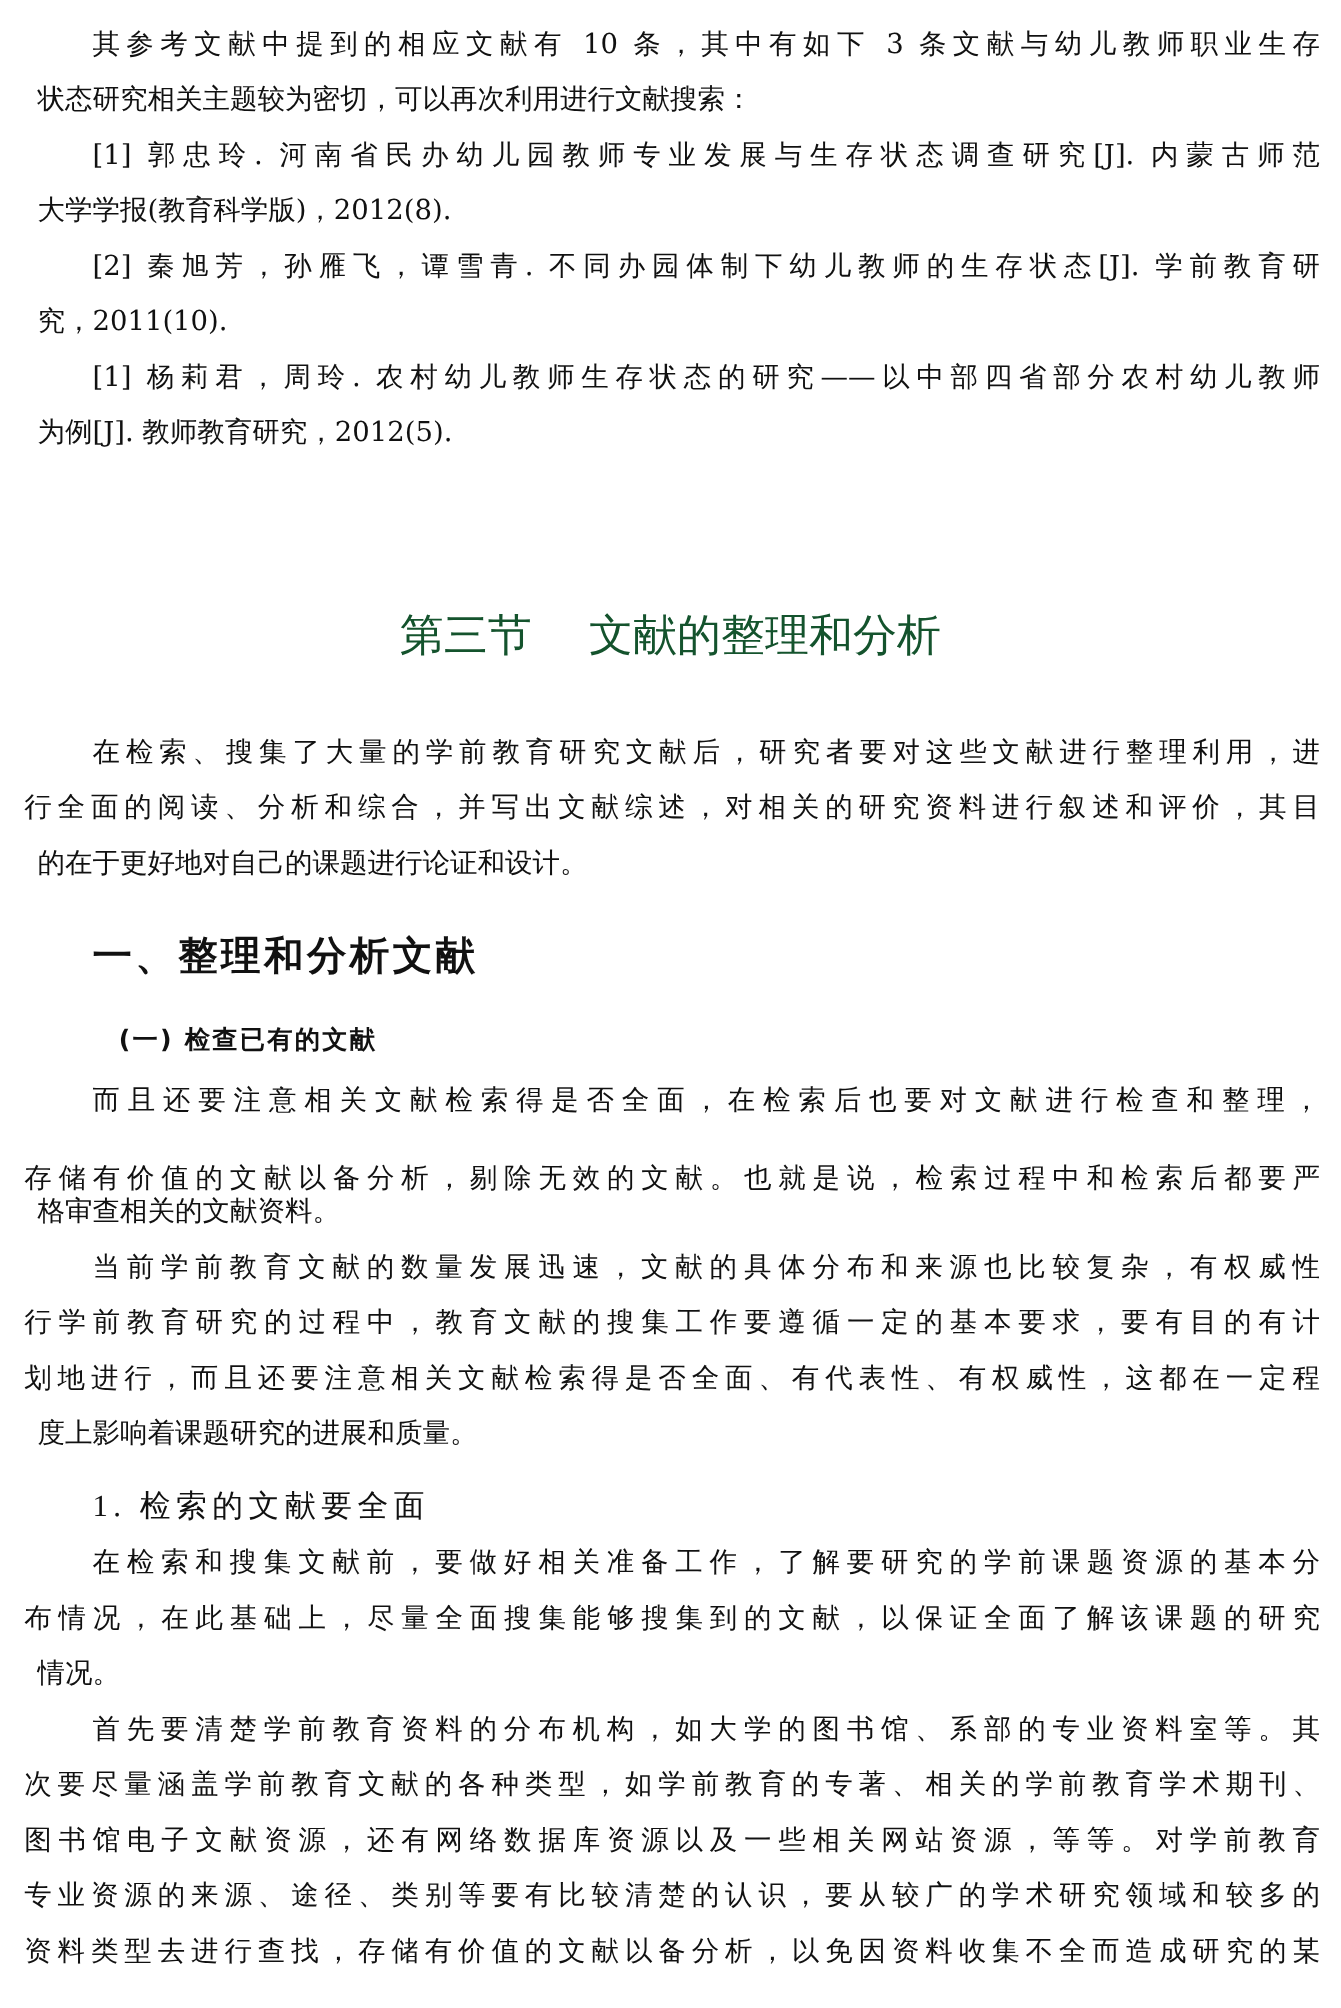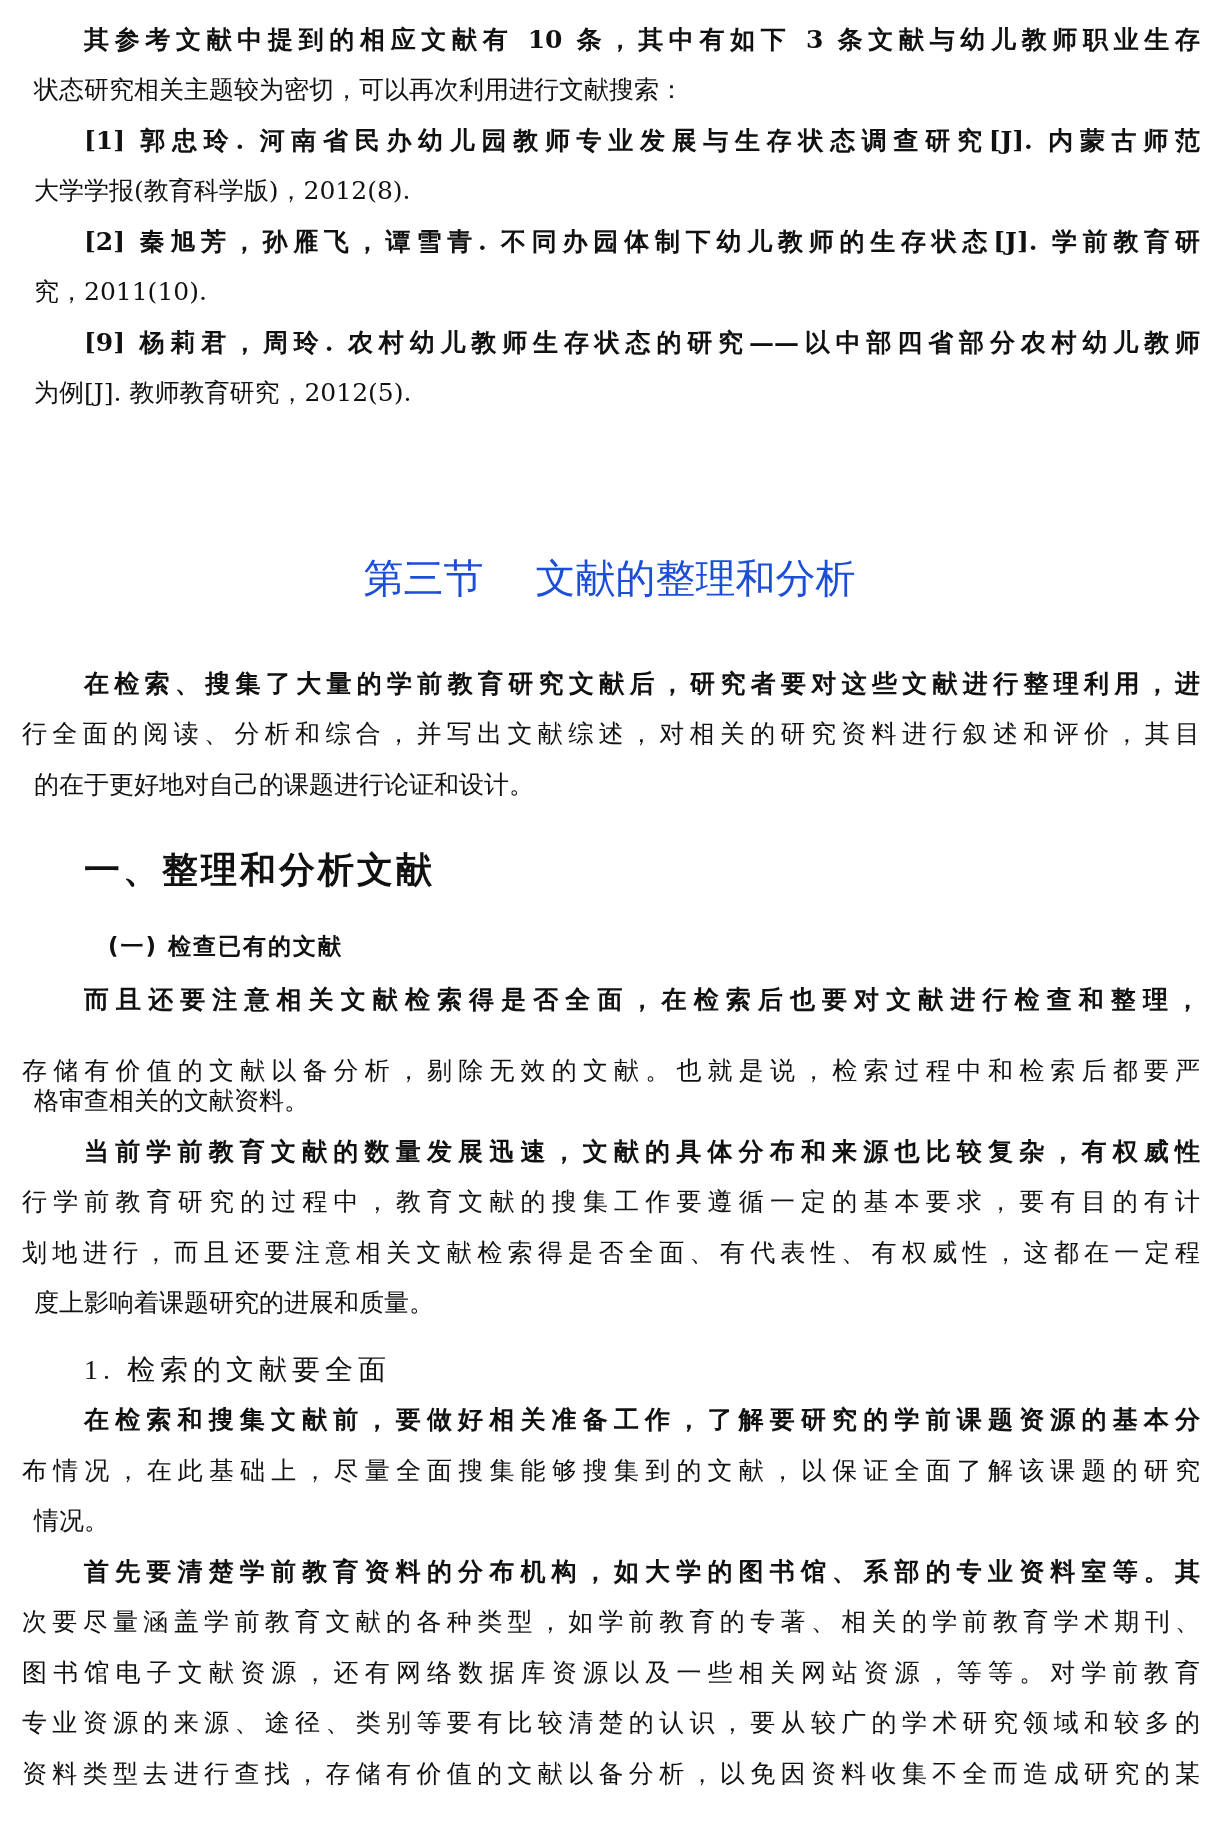--- a/index.html
+++ b/index.html
@@ -11,7 +11,7 @@
     text-align: justify; text-align-last: justify; letter-spacing: 0;
   }
   .line.last { text-align-last: left; margin-left: 12px; }
-  .indent { left: 84px; width: 1116px; font-weight: bold; }
+  .indent { left: 84px; width: 1116px; }
   .title {
     position: absolute; left: 0; width: 1219px; text-align: center;
     font-family: "DejaVu Sans", "Liberation Sans", sans-serif;

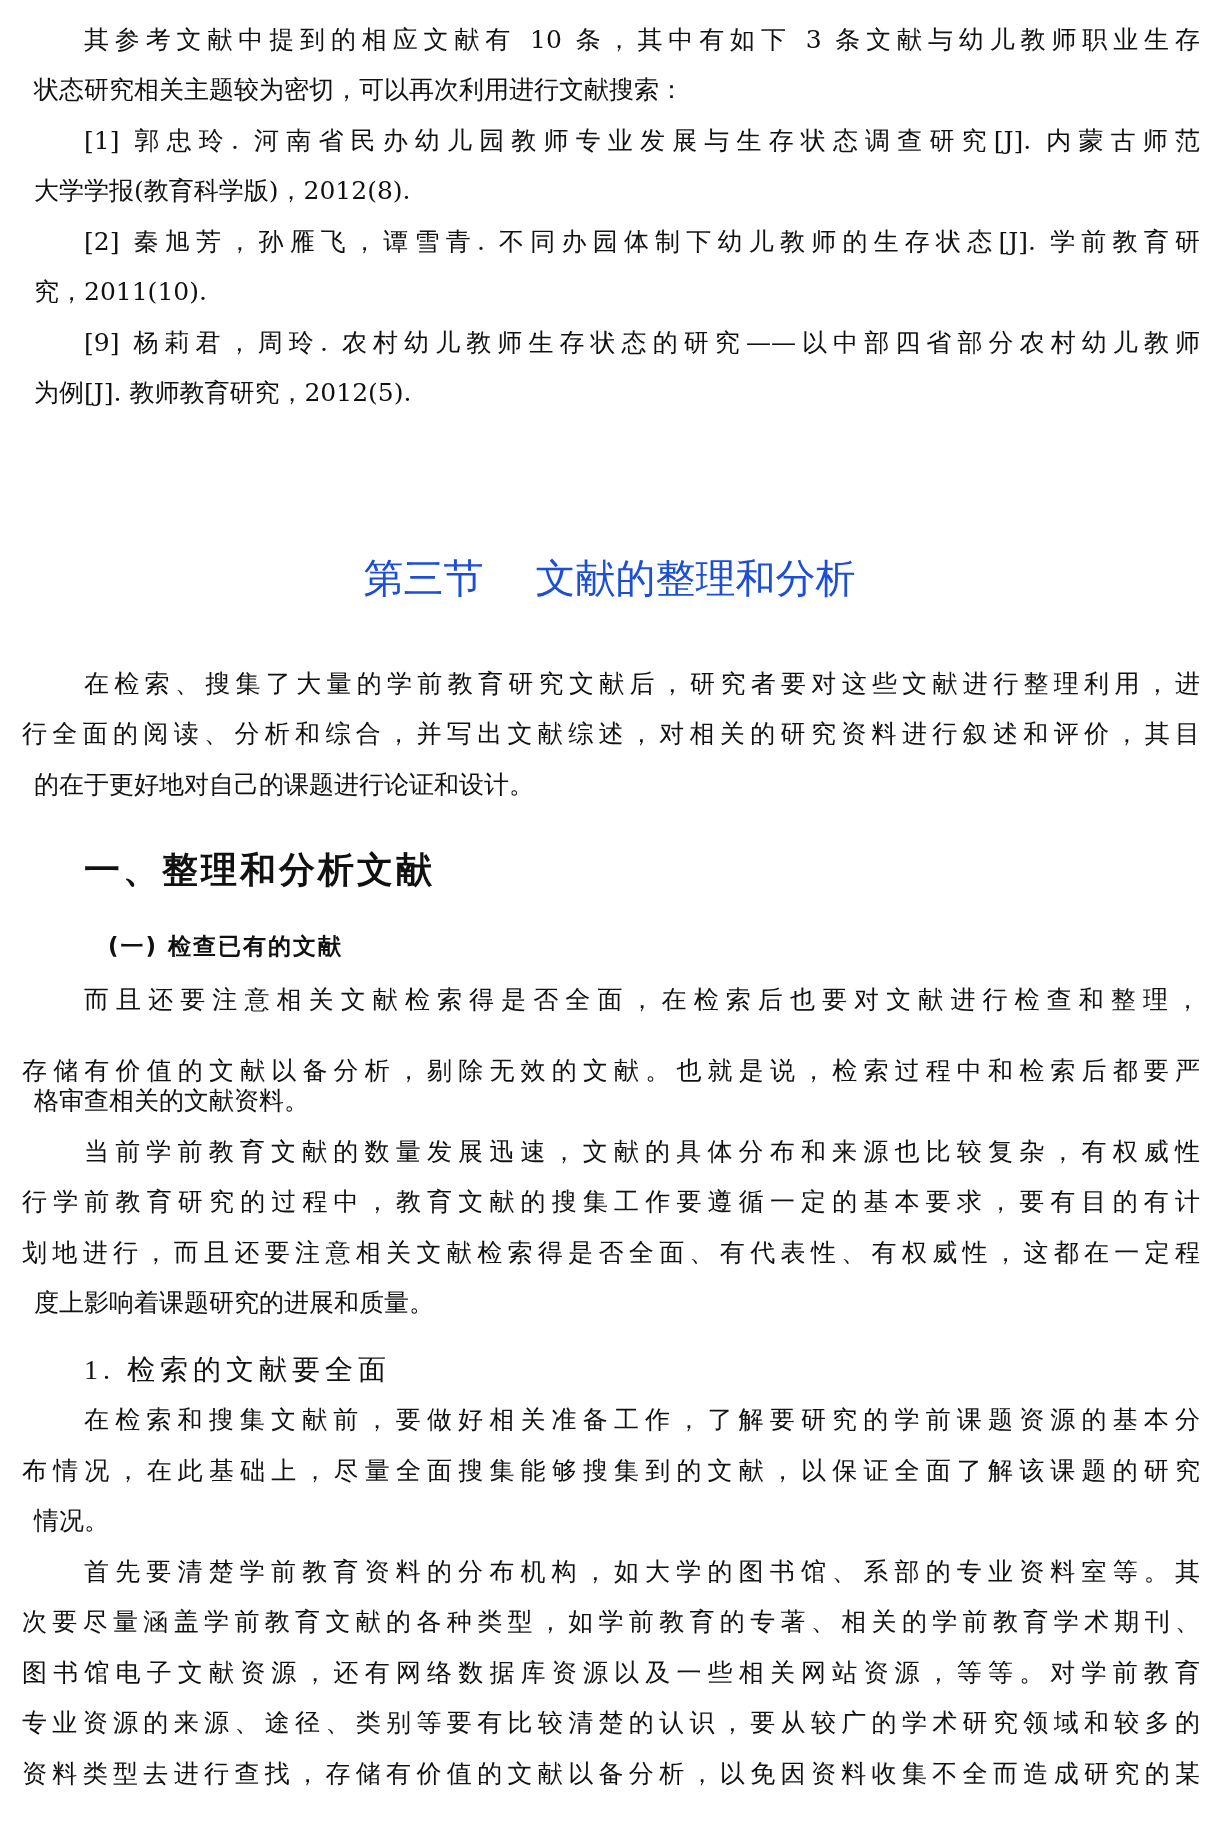--- a/index.html
+++ b/index.html
@@ -53,7 +53,7 @@
     <div class="line last" style="top:275px">究，2011(10).</div>
   </div>
   <div>
-    <div class="line indent" style="top:326px">[9] 杨莉君，周玲. 农村幼儿教师生存状态的研究——以中部四省部分农村幼儿教师</div>
+    <div class="line indent" style="top:326px">[1] 杨莉君，周玲. 农村幼儿教师生存状态的研究——以中部四省部分农村幼儿教师</div>
     <div class="line last" style="top:376px">为例[J]. 教师教育研究，2012(5).</div>
   </div>
 </div>

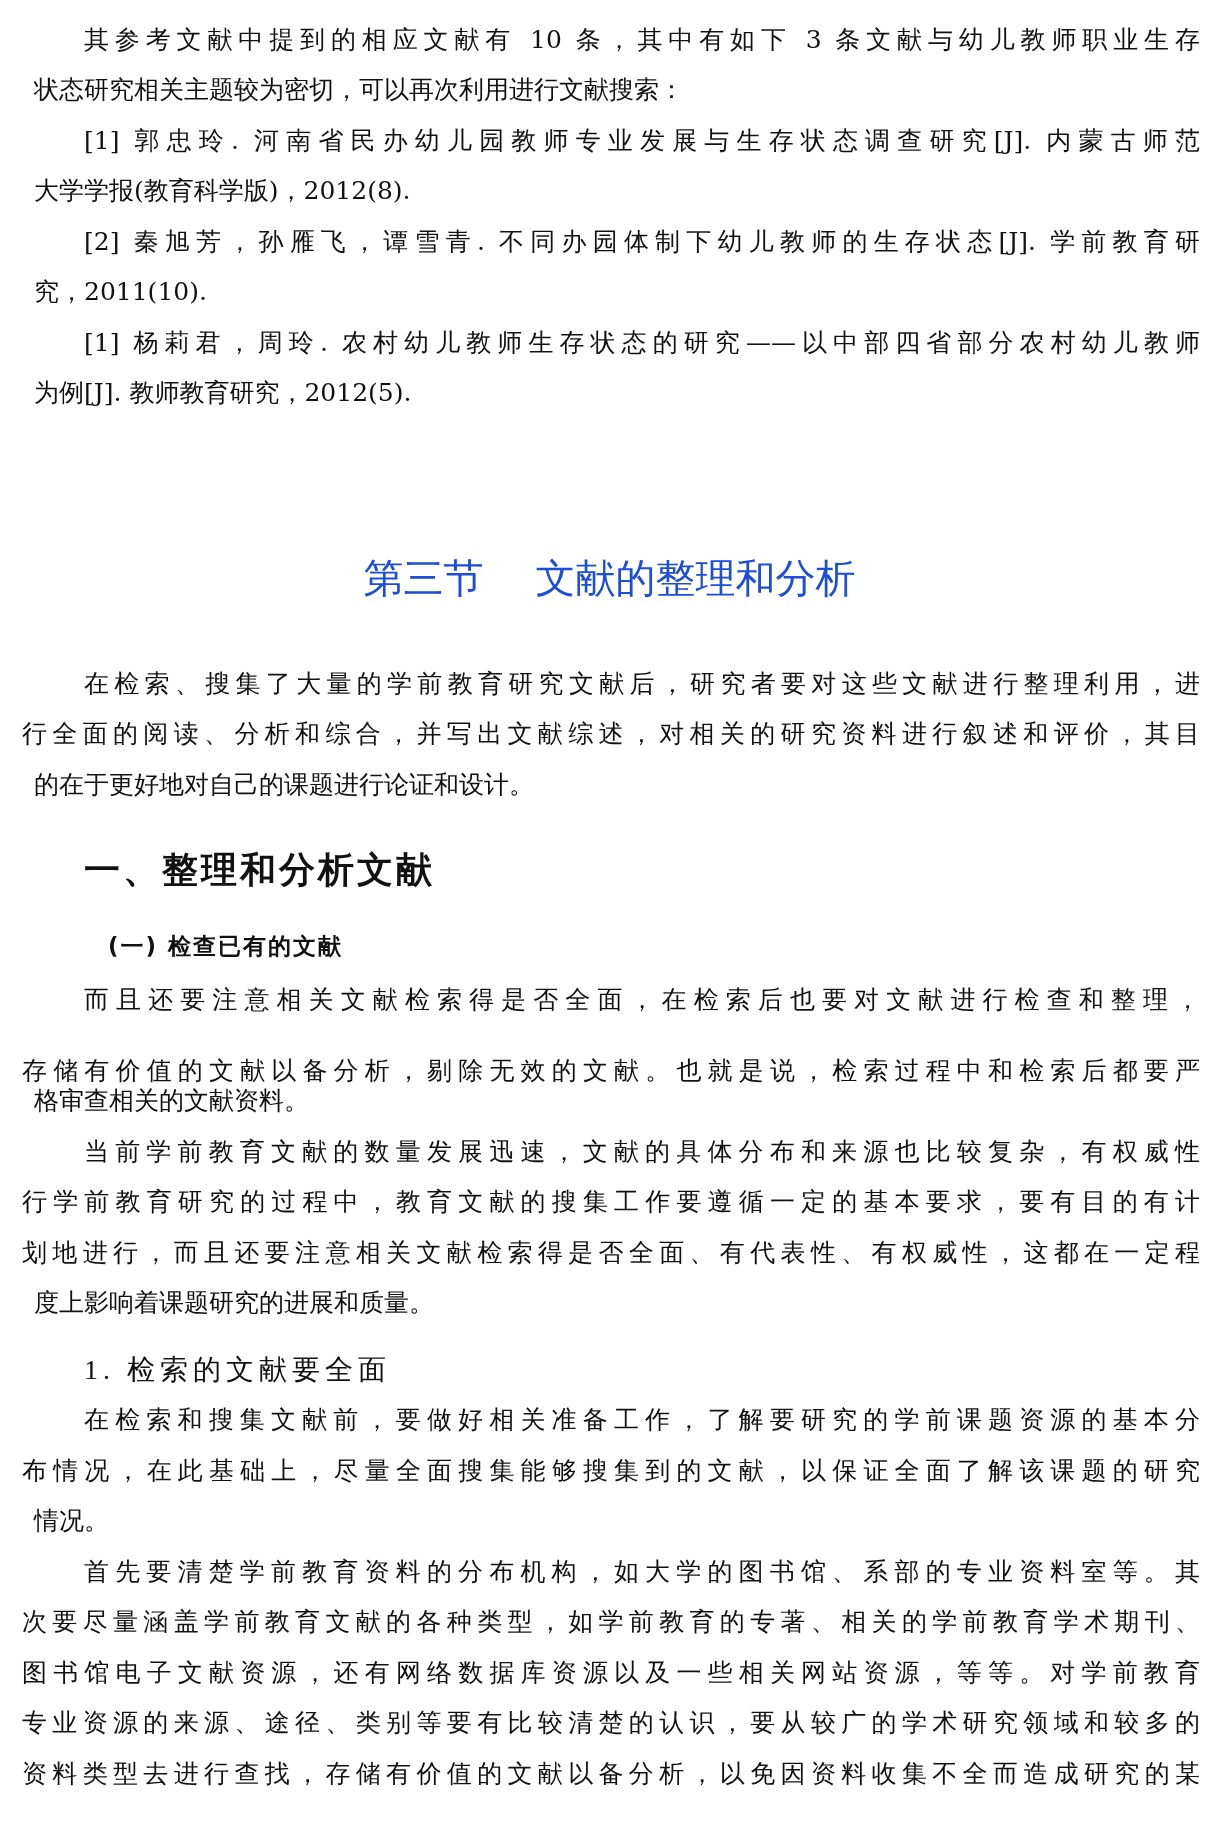--- a/index.html
+++ b/index.html
@@ -15,7 +15,7 @@
   .title {
     position: absolute; left: 0; width: 1219px; text-align: center;
     font-family: "DejaVu Sans", "Liberation Sans", sans-serif;
-    font-size: 40px; line-height: 56px; top: 550px; font-weight: normal; color: #1d4ed8;
+    font-size: 40px; line-height: 56px; top: 550px; font-weight: normal; color: #14532d;
   }
   .title .gap { display: inline-block; width: 52px; }
   .h1 {

